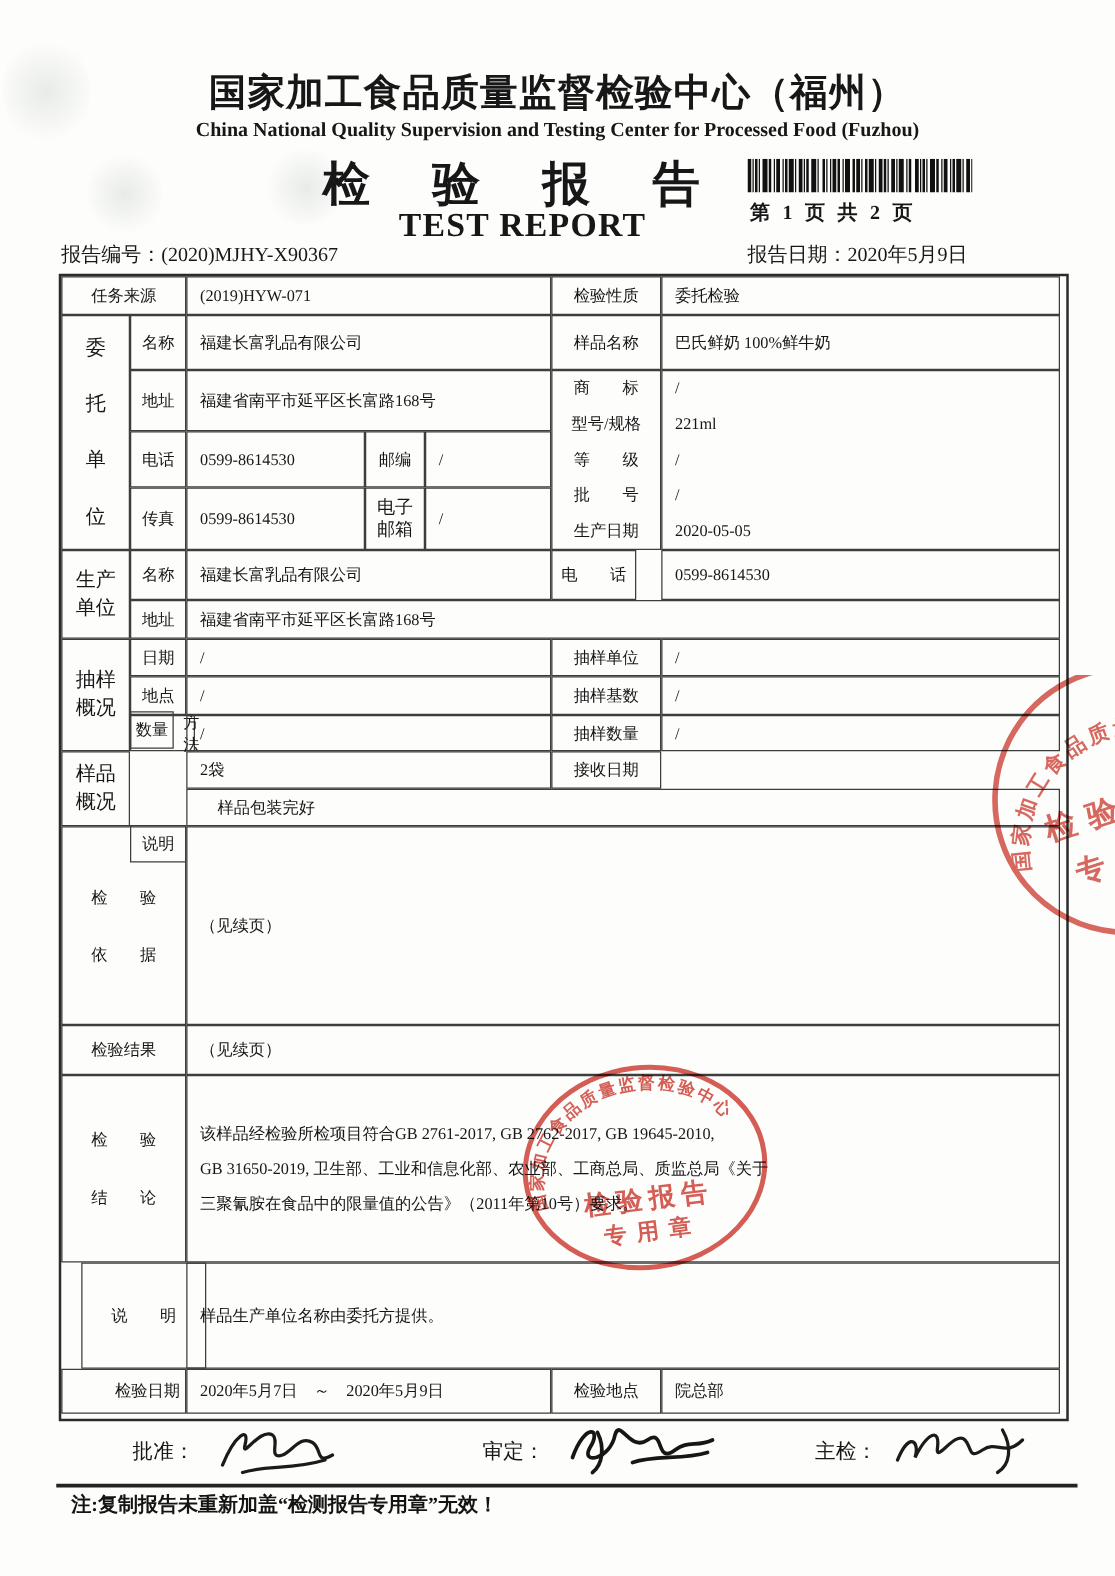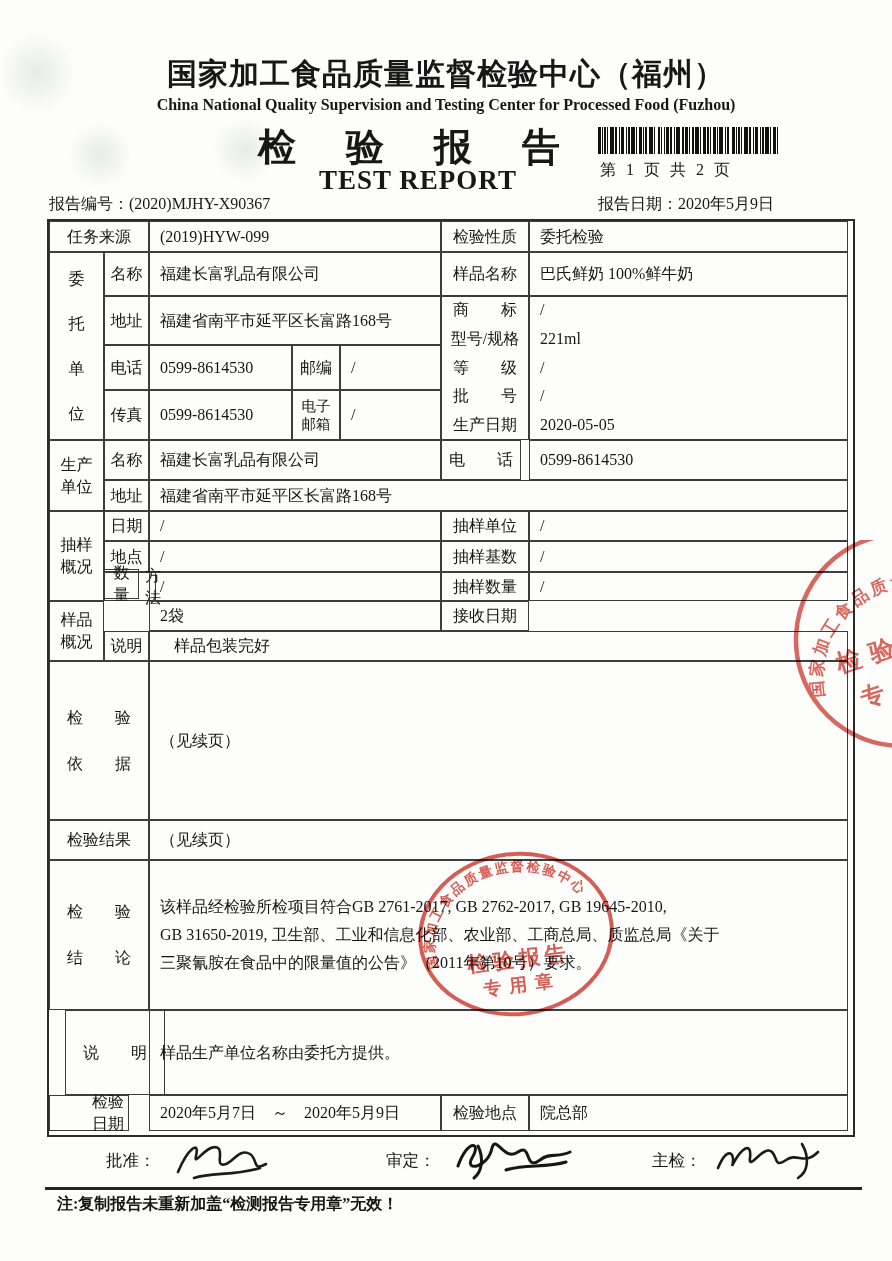--- a/index.html
+++ b/index.html
@@ -38,7 +38,7 @@
   <svg class="abs" style="left:598px;top:127px;" width="180" height="27">
     <line x1="0" y1="13.5" x2="180" y2="13.5" stroke="#111" stroke-width="27" stroke-dasharray="3 1 1 1 2 1 1 2 4 1 2 2 1 1 3 2 1 1 2 1 4 1 1 2 3 1 1 1 2 2 4 1 1 3 2 1 1 2 1 1 3 1 2 2 1 1 4 2 2 1 3 1 1 2 2 1 4 1 1 2 3 1 2 1 1 2 3 1 1 1 4 2 1 1 2 3"></line>
   </svg>
-  <div class="meta" style="left:600px;top:160px;letter-spacing:3px;">第 1 页  共 2 页</div>
+  <div class="meta" style="left:600px;top:160px;letter-spacing:3px;font-weight:bold;">第 1 页  共 2 页</div>
 
   <div class="meta" style="left:49px;top:194px;">
     <span>报告编号：</span><span>(2020)MJHY-X90367</span>

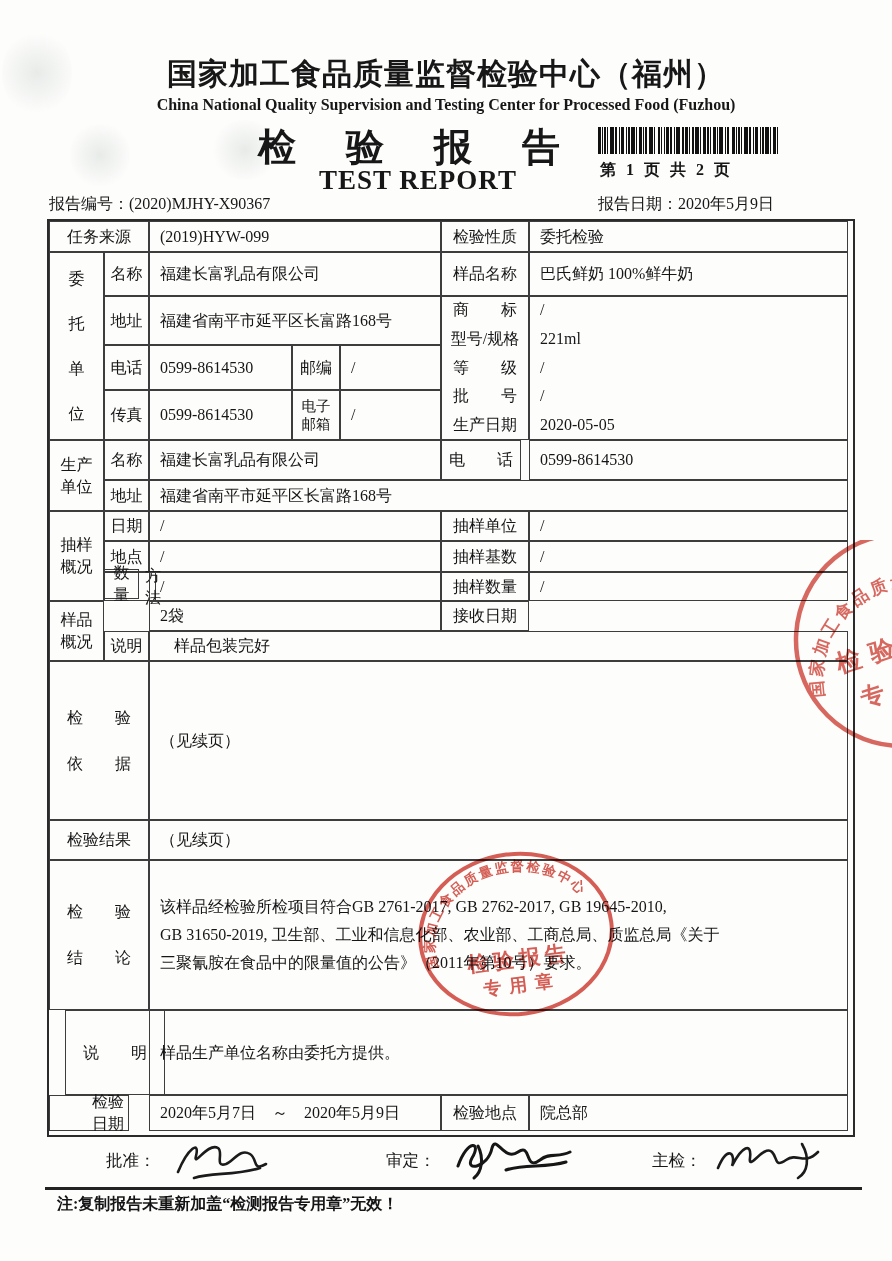--- a/index.html
+++ b/index.html
@@ -7,7 +7,7 @@
         font-family:"Liberation Serif","DejaVu Serif",serif;color:#171717;}
   .abs{position:absolute;}
   .cell{position:absolute;box-sizing:border-box;border:1px solid #3d3d3d;display:flex;align-items:center;
-        font-size:16px;line-height:1.35;color:#161616;}
+        font-size:13px;line-height:1.35;color:#161616;}
   .lab{justify-content:center;text-align:center;padding:0 2px;}
   .val{padding-left:10px;padding-right:6px;}
   .pre{white-space:pre-line;}

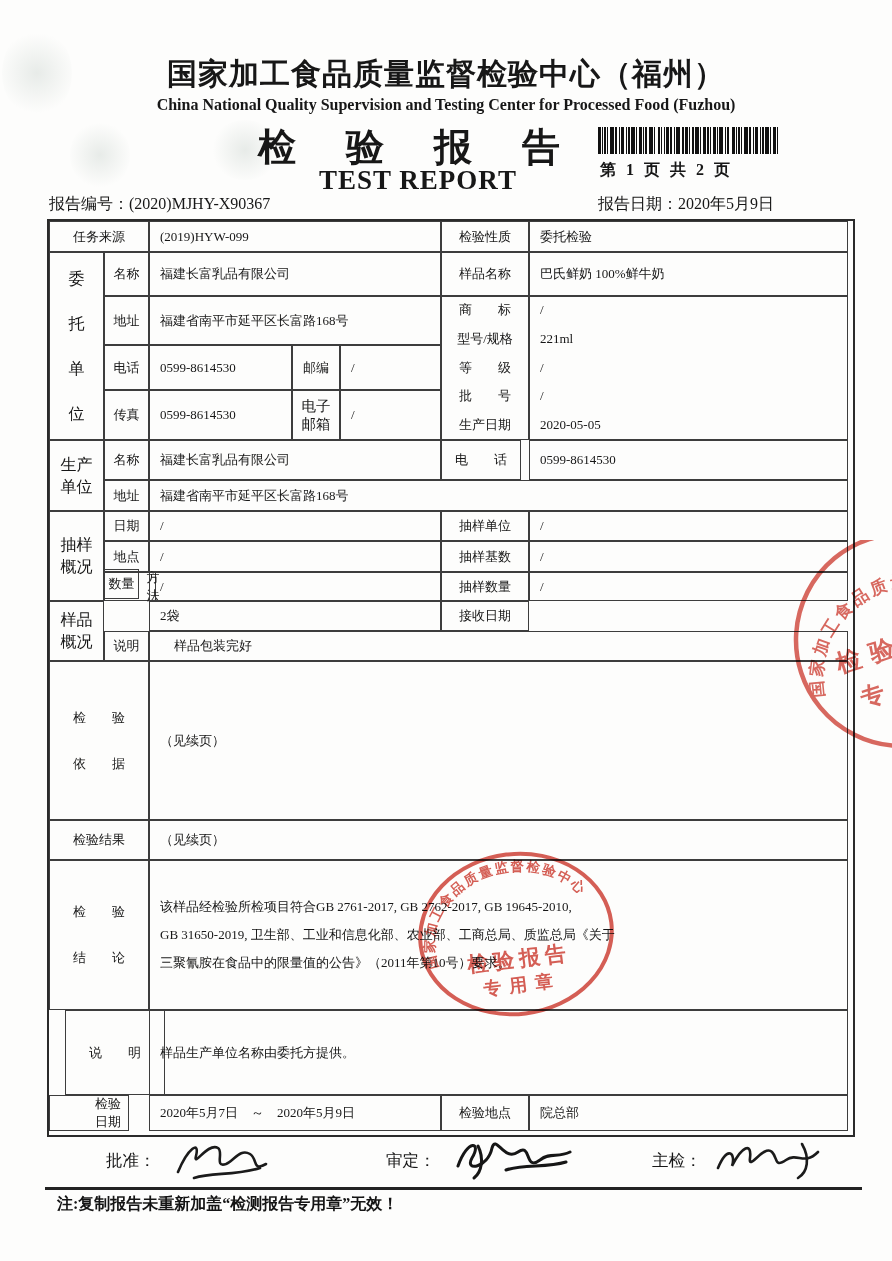--- a/index.html
+++ b/index.html
@@ -48,7 +48,7 @@
   </div>
 
   <div class="cell lab" style="left:49px;top:221px;width:100px;height:31px;">任务来源</div>
-  <div class="cell val" style="left:149px;top:221px;width:292px;height:31px;">(2019)HYW-099</div>
+  <div class="cell val" style="left:149px;top:221px;width:292px;height:31px;">(2019)HYW-071</div>
   <div class="cell lab" style="left:441px;top:221px;width:88px;height:31px;">检验性质</div>
   <div class="cell val" style="left:529px;top:221px;width:319px;height:31px;">委托检验</div>
 

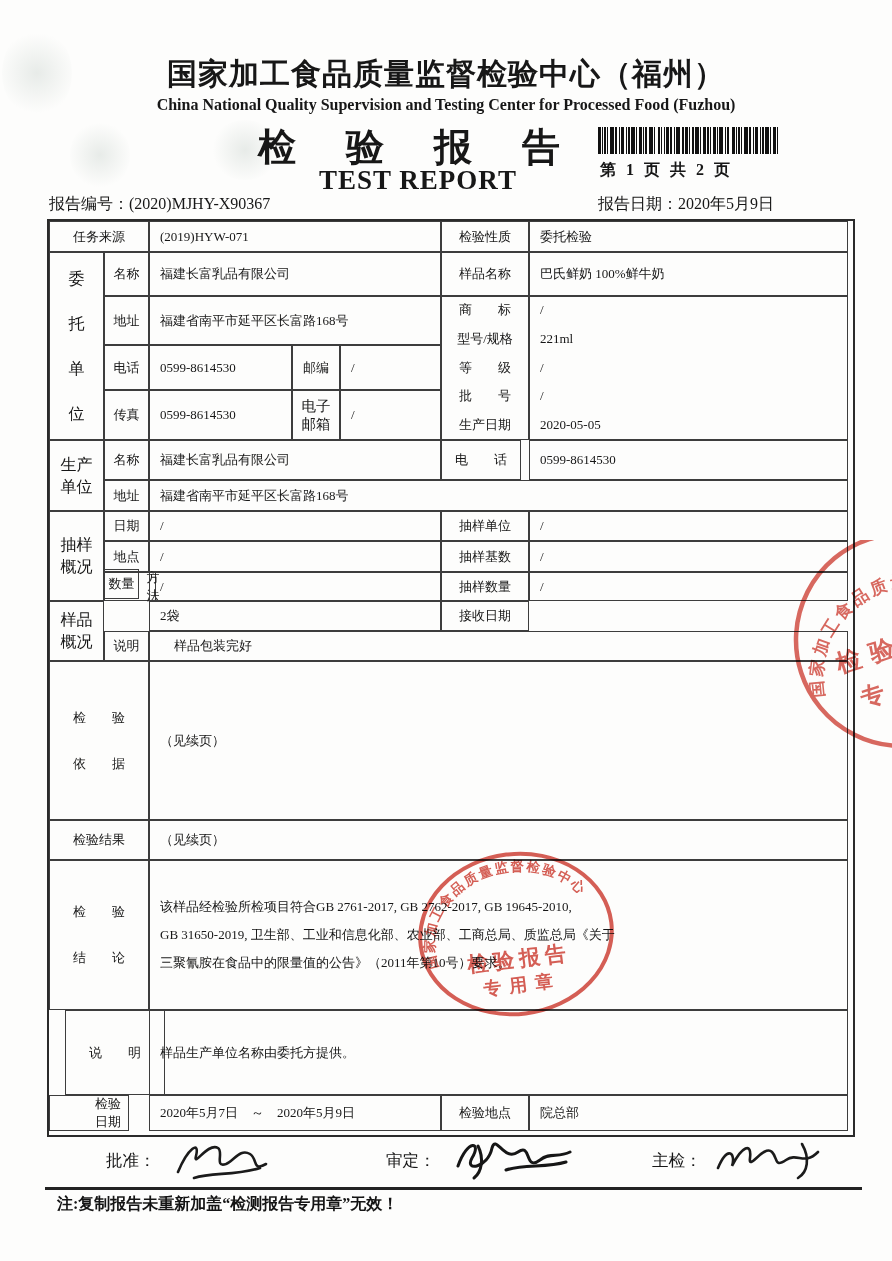--- a/index.html
+++ b/index.html
@@ -91,7 +91,7 @@
 单位</div>
   <div class="cell lab" style="left:104px;top:440px;width:45px;height:40px;">名称</div>
   <div class="cell val" style="left:149px;top:440px;width:292px;height:40px;">福建长富乳品有限公司</div>
-  <div class="cell lab" style="left:441px;top:440px;width:80px;height:40px;">电　　话</div>
+  <div class="cell lab" style="left:441px;top:440px;width:68px;height:40px;">电　　话</div>
   <div class="cell val" style="left:529px;top:440px;width:319px;height:40px;">0599-8614530</div>
   <div class="cell lab" style="left:104px;top:480px;width:45px;height:31px;">地址</div>
   <div class="cell val" style="left:149px;top:480px;width:699px;height:31px;">福建省南平市延平区长富路168号</div>

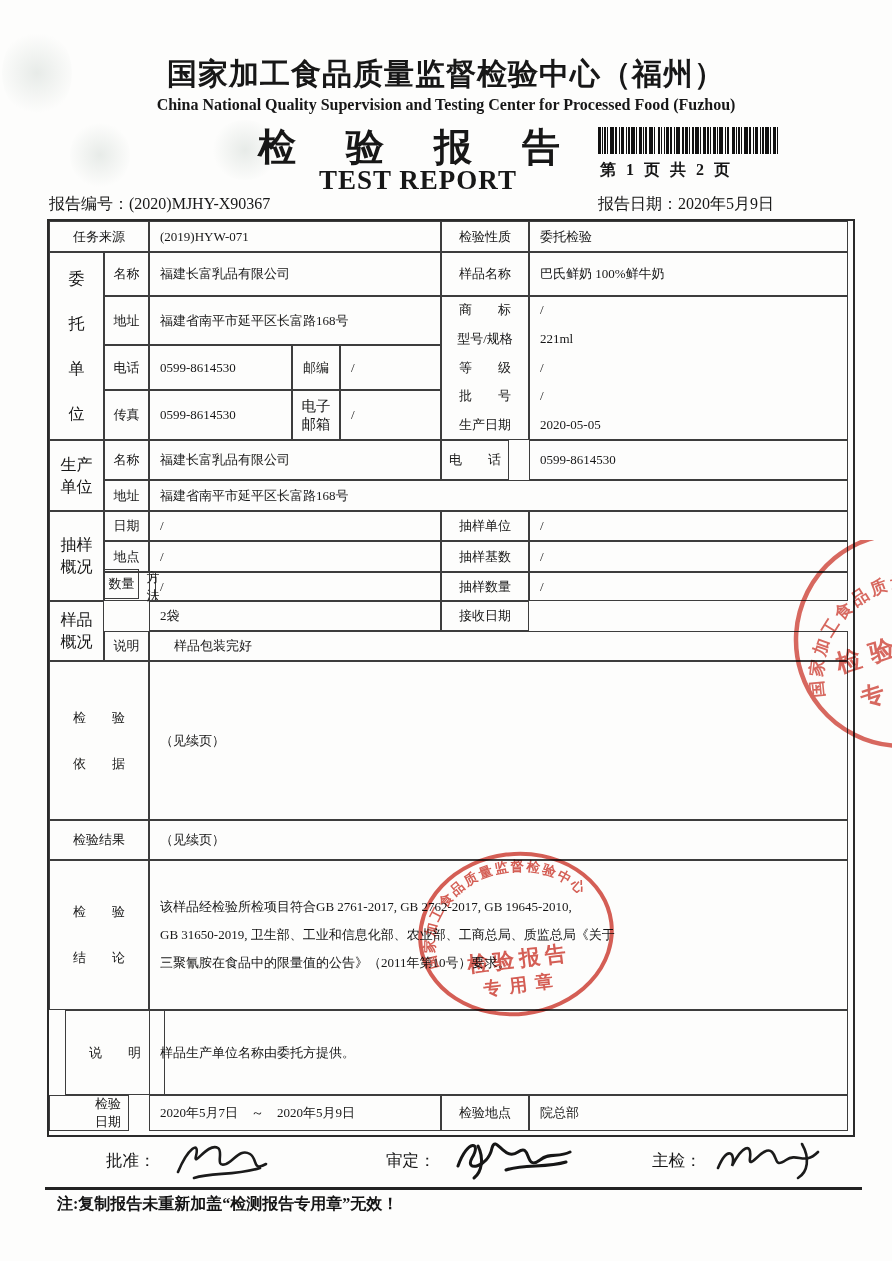--- a/index.html
+++ b/index.html
@@ -116,7 +116,7 @@
   <div class="cell lab" style="left:104px;top:569px;width:35px;height:30px;">数量</div>
   <div class="cell val" style="left:149px;top:601px;width:292px;height:30px;">2袋</div>
   <div class="cell lab" style="left:441px;top:601px;width:88px;height:30px;">接收日期</div>
-  <div class="cell lab" style="left:104px;top:631px;width:45px;height:30px;">说明</div>
+  <div class="cell lab" style="left:104px;top:660px;width:45px;height:30px;">说明</div>
   <div class="cell val" style="left:149px;top:631px;width:699px;height:30px;padding-left:24px;">样品包装完好</div>
 
   <div class="cell lab pre" style="left:49px;top:661px;width:100px;height:159px;line-height:46px;">检　　验

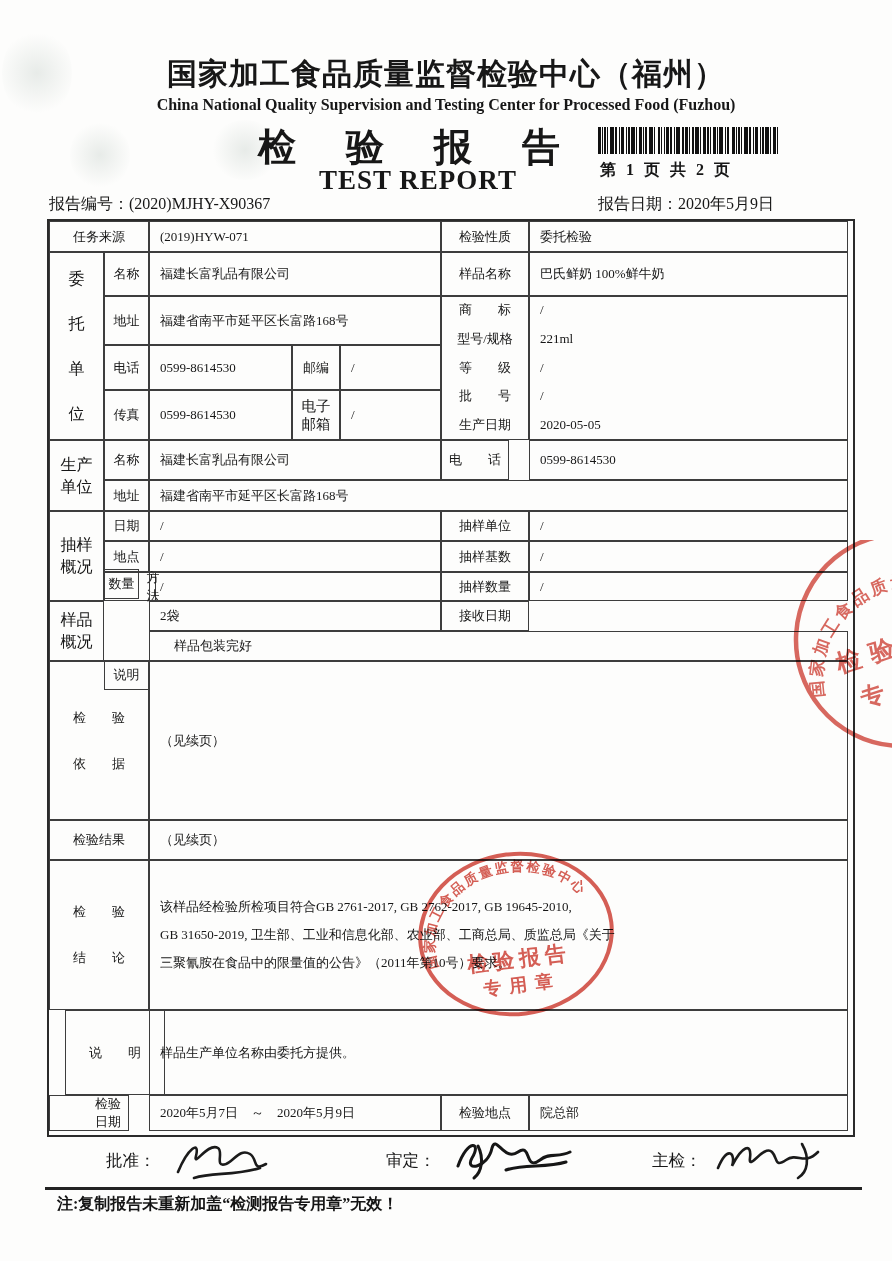--- a/index.html
+++ b/index.html
@@ -135,7 +135,7 @@
   <div class="cell lab pre" style="left:49px;top:1010px;width:100px;height:85px;margin-left:16px;">说　　明</div>
   <div class="cell val" style="left:149px;top:1010px;width:699px;height:85px;">样品生产单位名称由委托方提供。</div>
 
-  <div class="cell lab" style="left:49px;top:1095px;width:80px;height:36px;padding-left:40px;">检验日期</div>
+  <div class="cell lab" style="left:49px;top:1095px;width:100px;height:36px;padding-left:40px;">检验日期</div>
   <div class="cell val" style="left:149px;top:1095px;width:292px;height:36px;">2020年5月7日　～　2020年5月9日</div>
   <div class="cell lab" style="left:441px;top:1095px;width:88px;height:36px;">检验地点</div>
   <div class="cell val" style="left:529px;top:1095px;width:319px;height:36px;">院总部</div>

